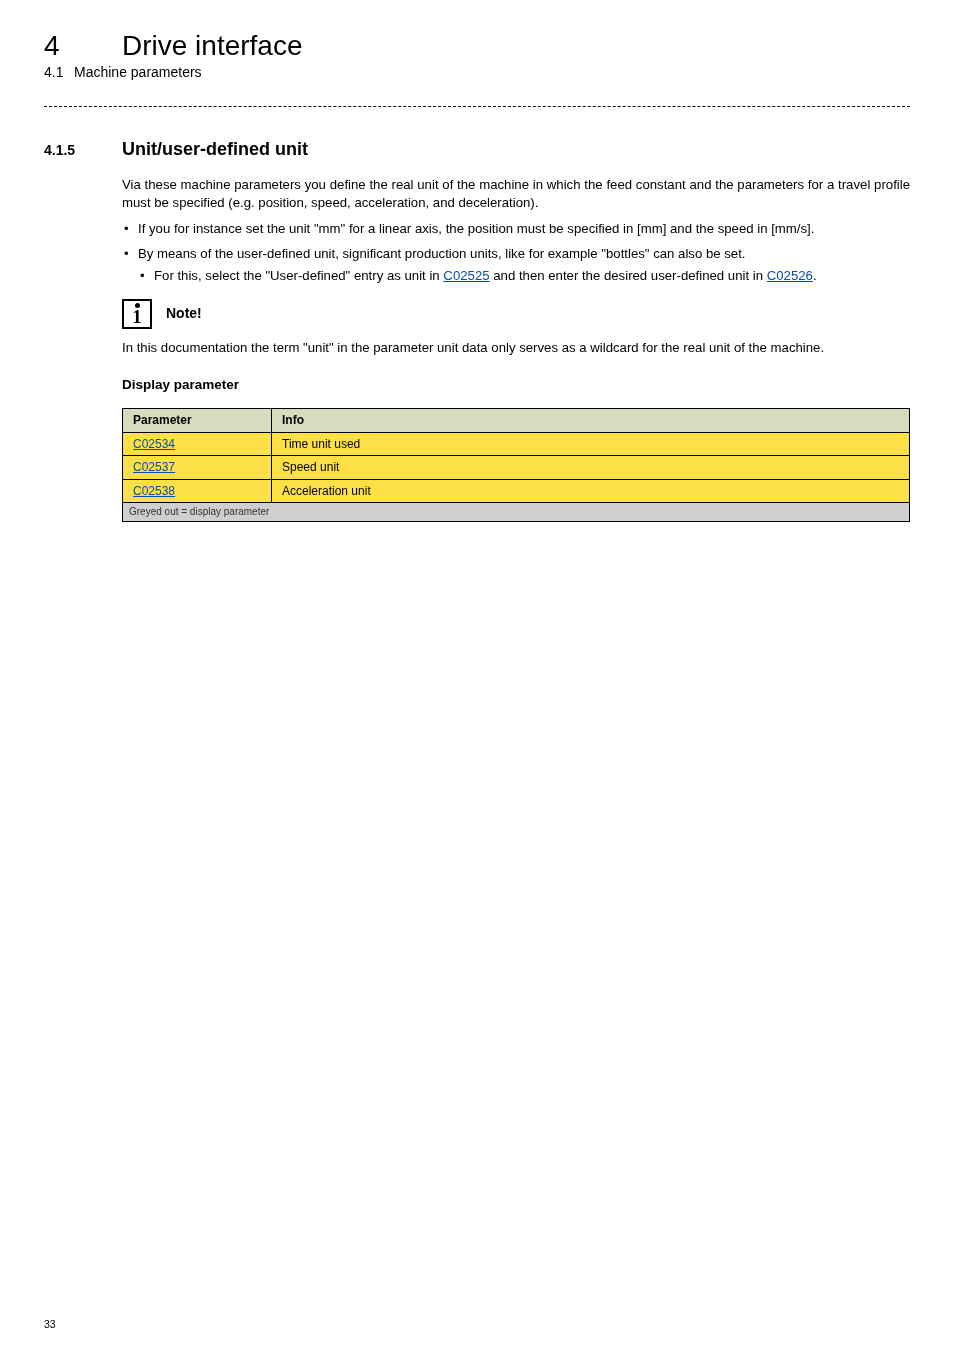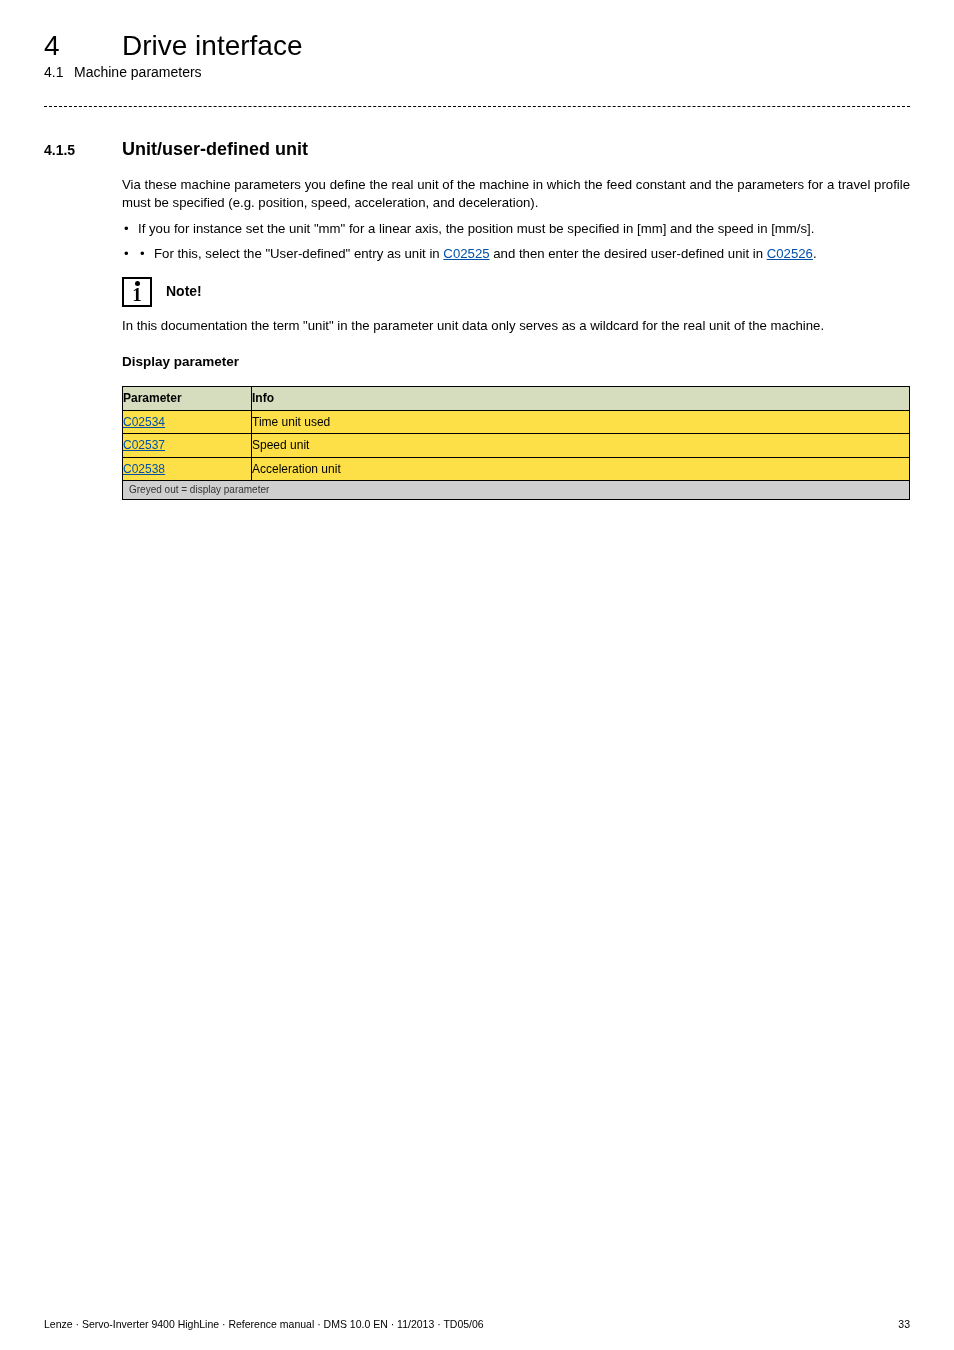--- a/index.html
+++ b/index.html
@@ -225,6 +225,7 @@
         <span>If you for instance set the unit "mm" for a linear axis, the position must be specified in [mm] and the speed in [mm/s].</span>
       </li>
       <li>
+        <span>By means of the user-defined unit, significant production units, like for example "bottles" can also be set.</span>
         <ul class="sub-bullets">
           <li>
             <span>For this, select the "User-defined" entry as unit in </span><a class="link">C02525</a><span> and then enter the desired user-defined unit in </span><a class="link">C02526</a><span>.</span>

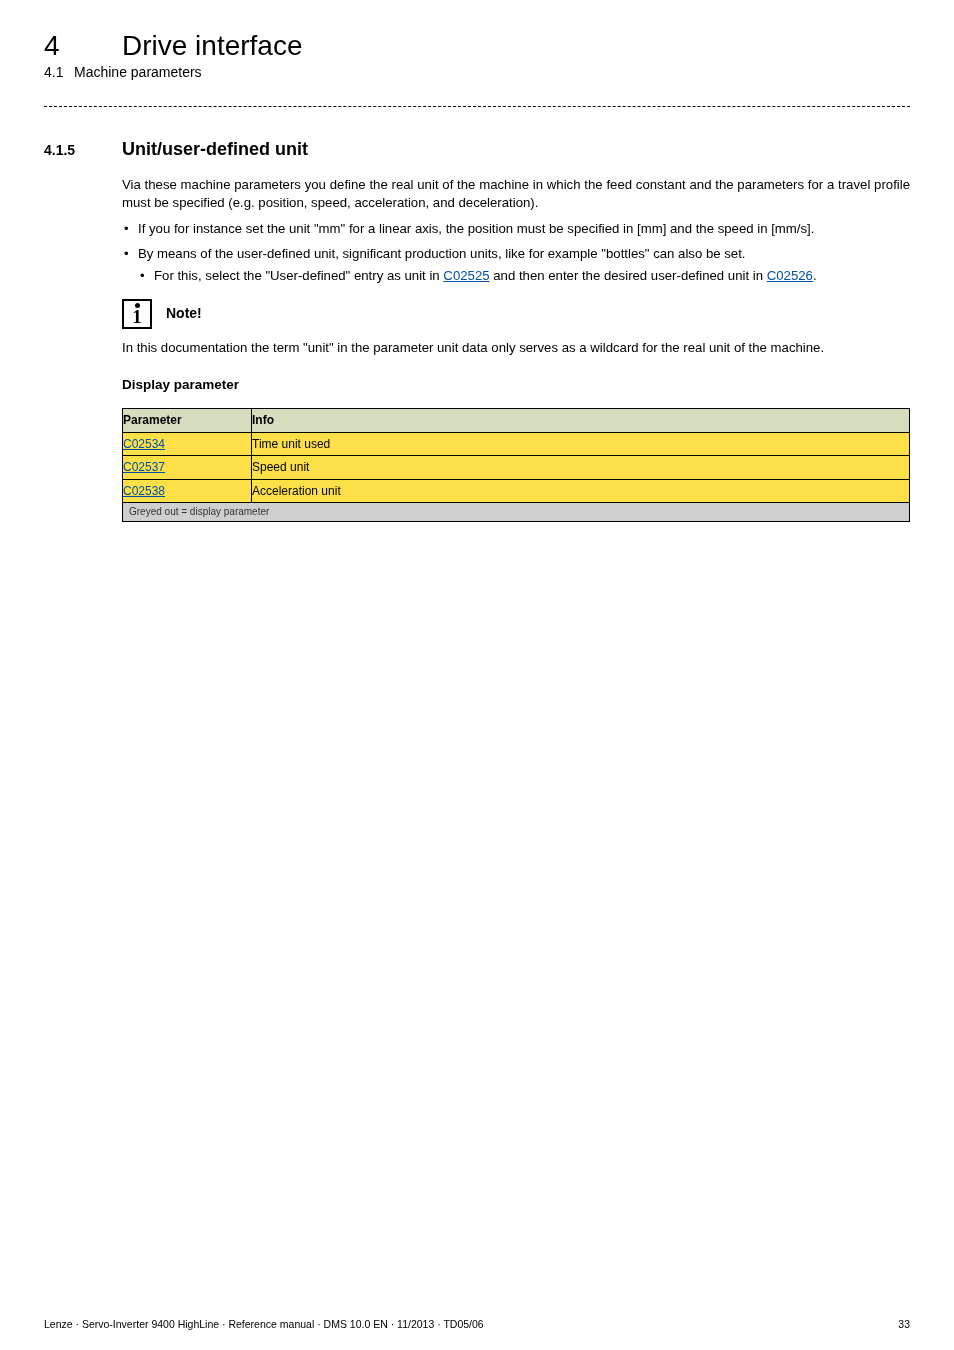--- a/index.html
+++ b/index.html
@@ -159,7 +159,7 @@
   }
   table.param-table th, table.param-table td {
     border: 1px solid #000;
-    padding: 3px 0;
+    padding: 3px 10px;
     text-align: left;
     vertical-align: middle;
   }

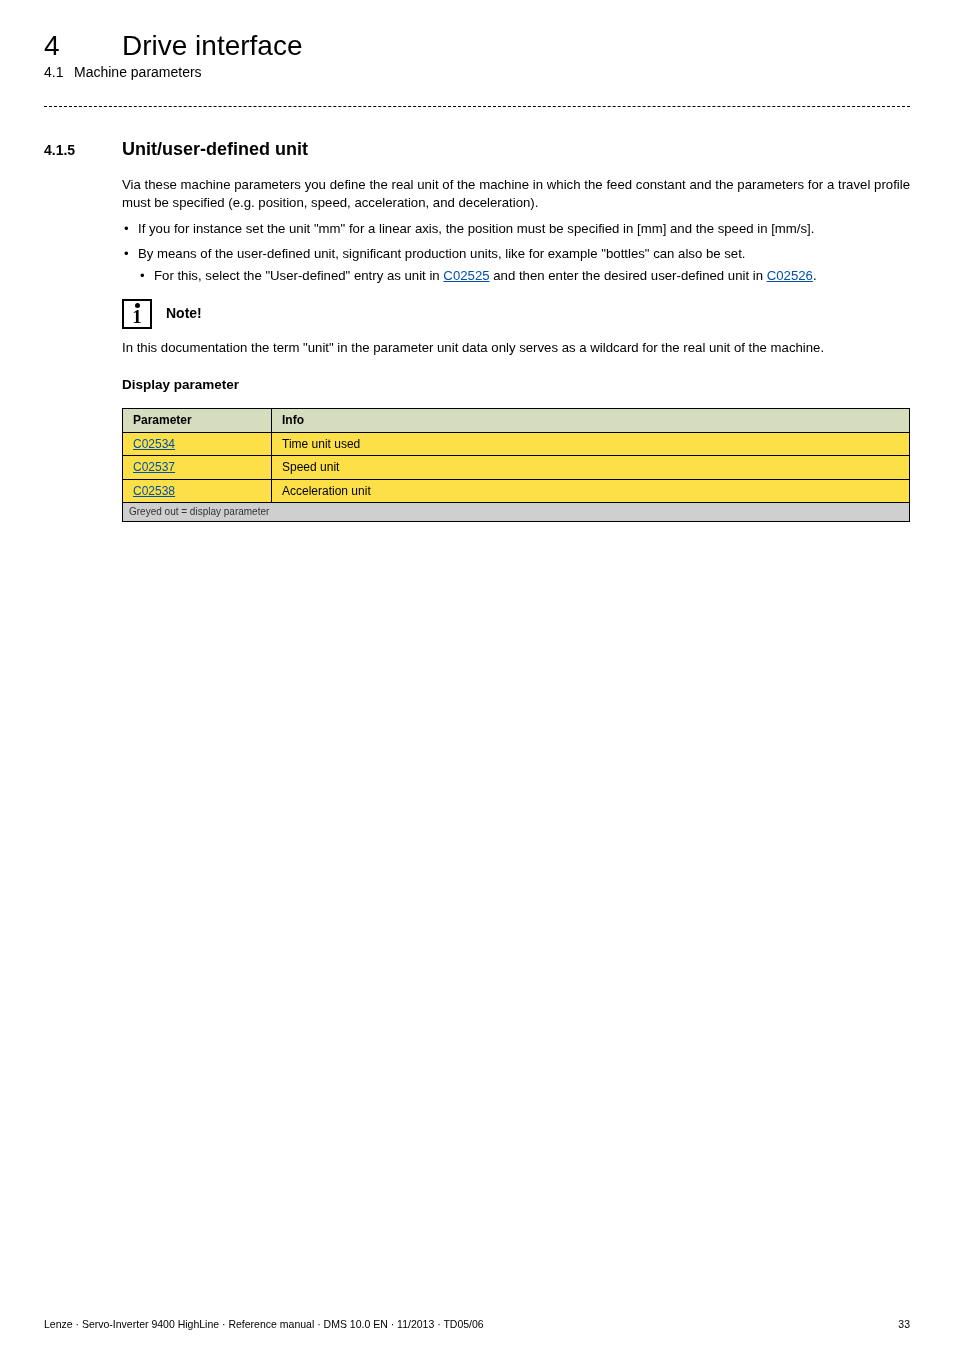--- a/index.html
+++ b/index.html
@@ -278,7 +278,6 @@
   </div>
 
   <div class="footer">
-    <span>Lenze · Servo-Inverter 9400 HighLine · Reference manual · DMS 10.0 EN · 11/2013 · TD05/06</span>
     <span>33</span>
   </div>
 

